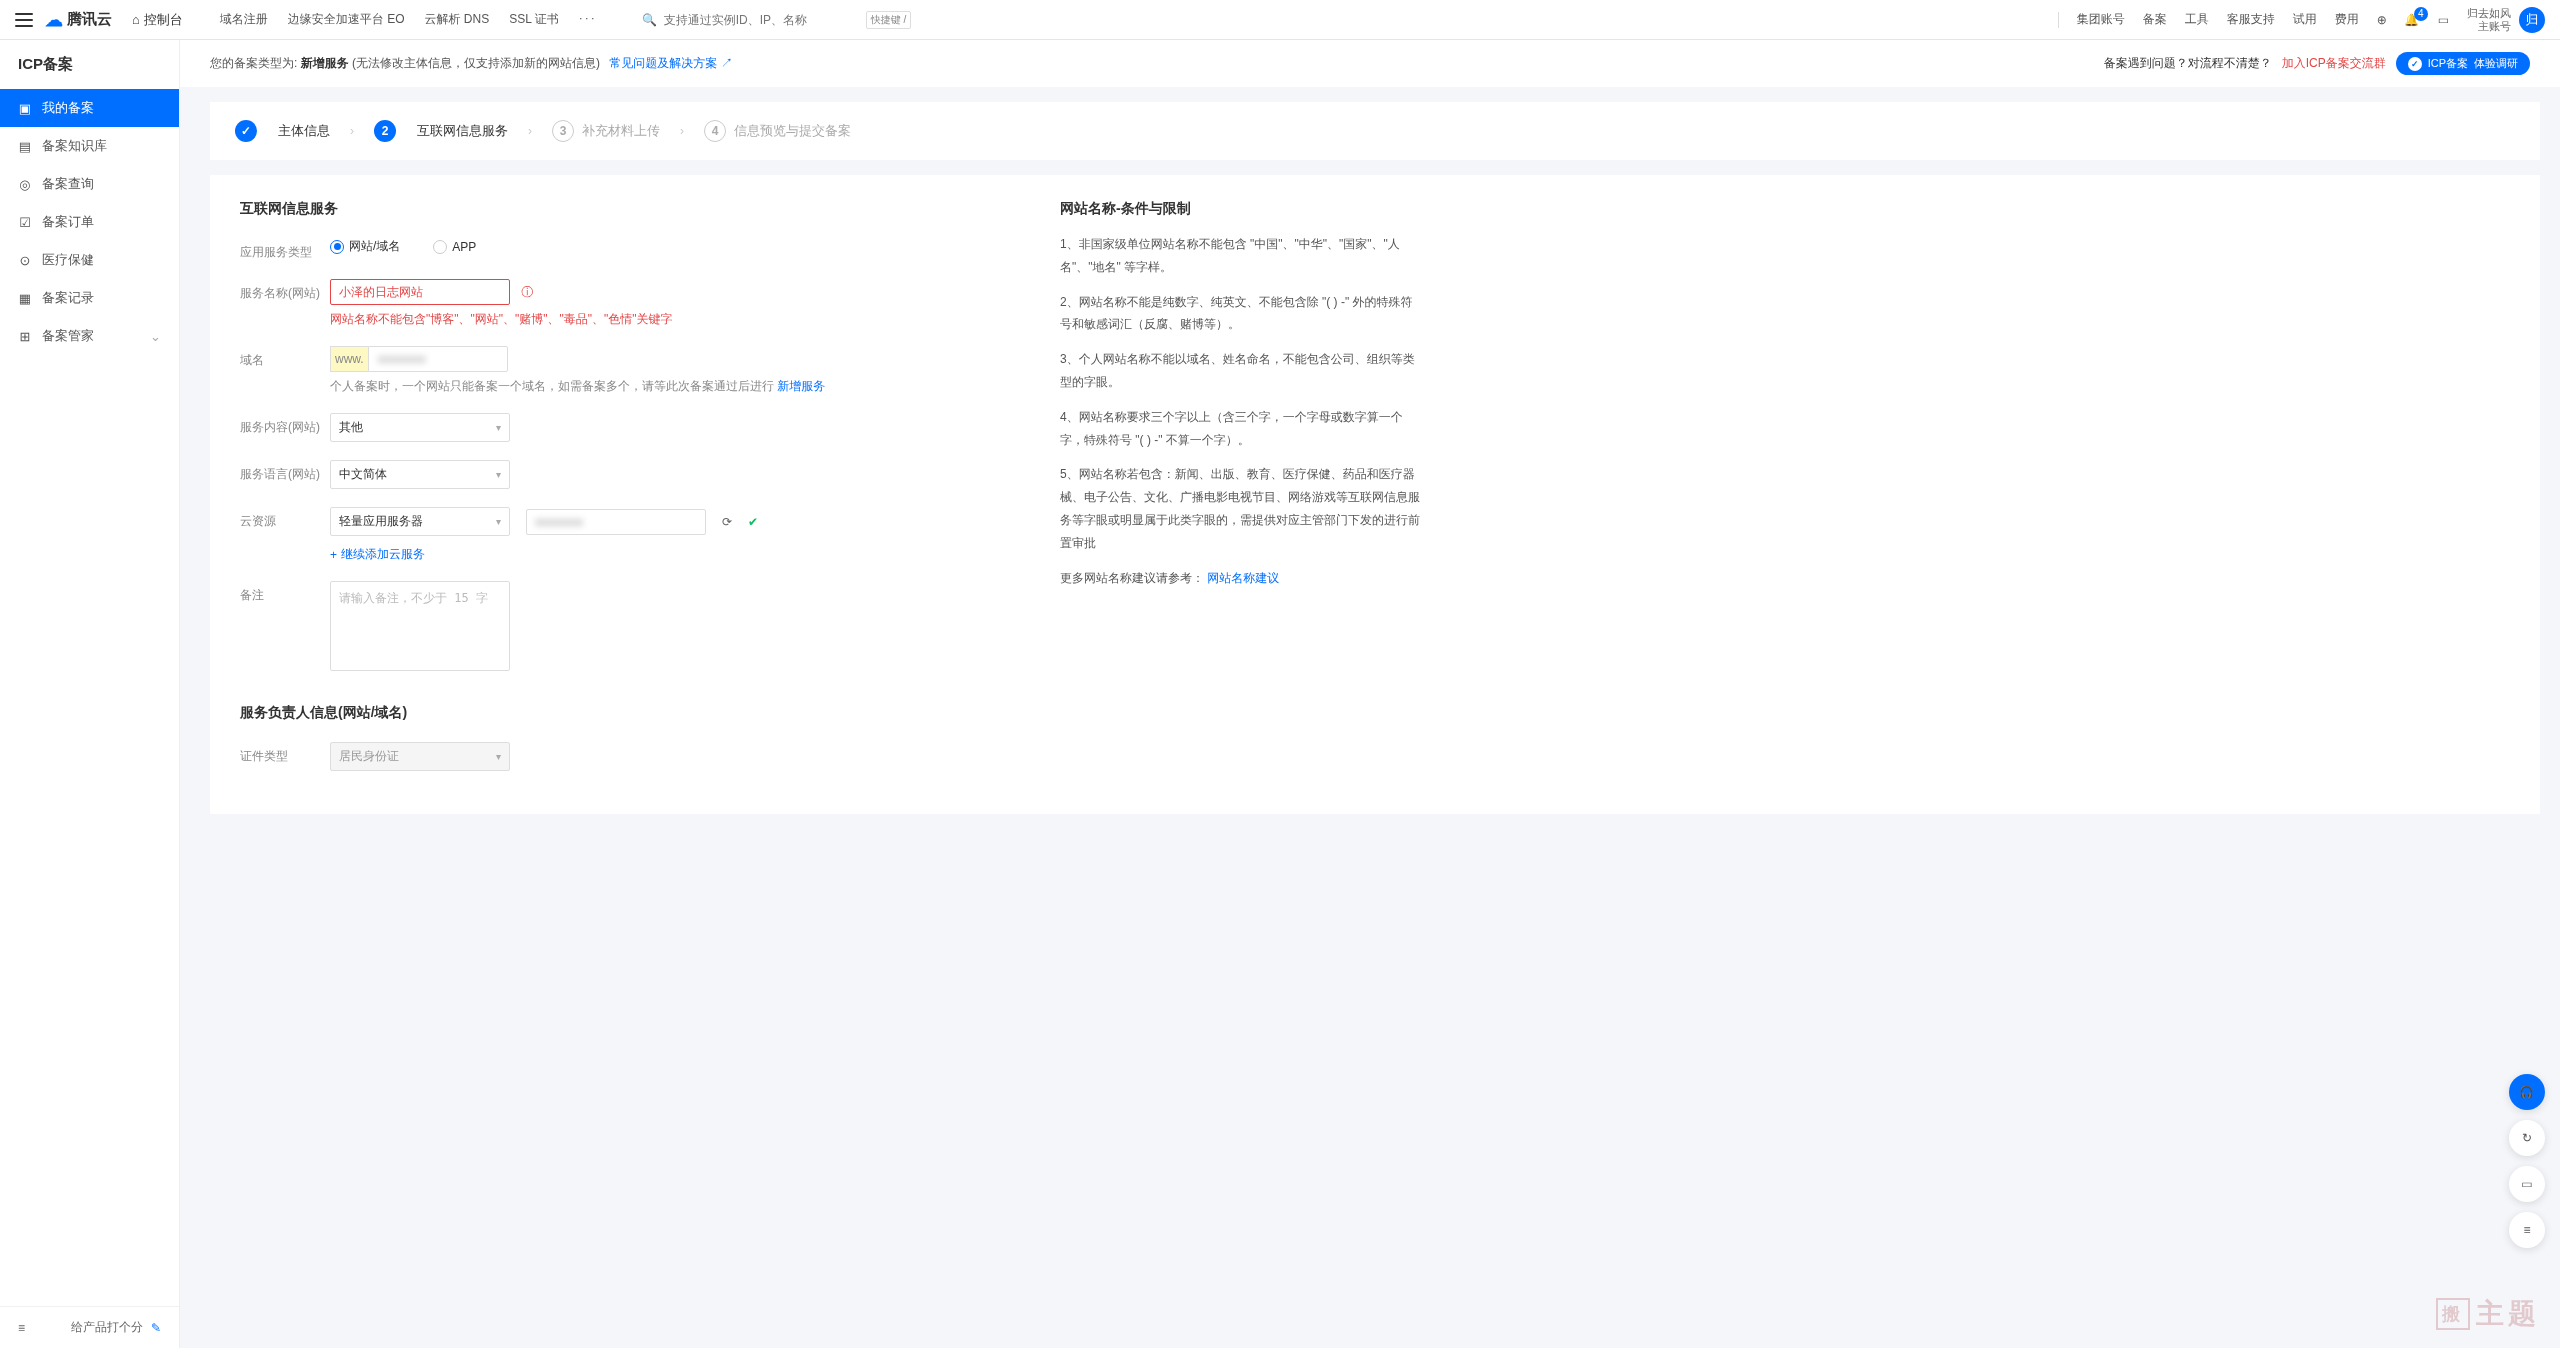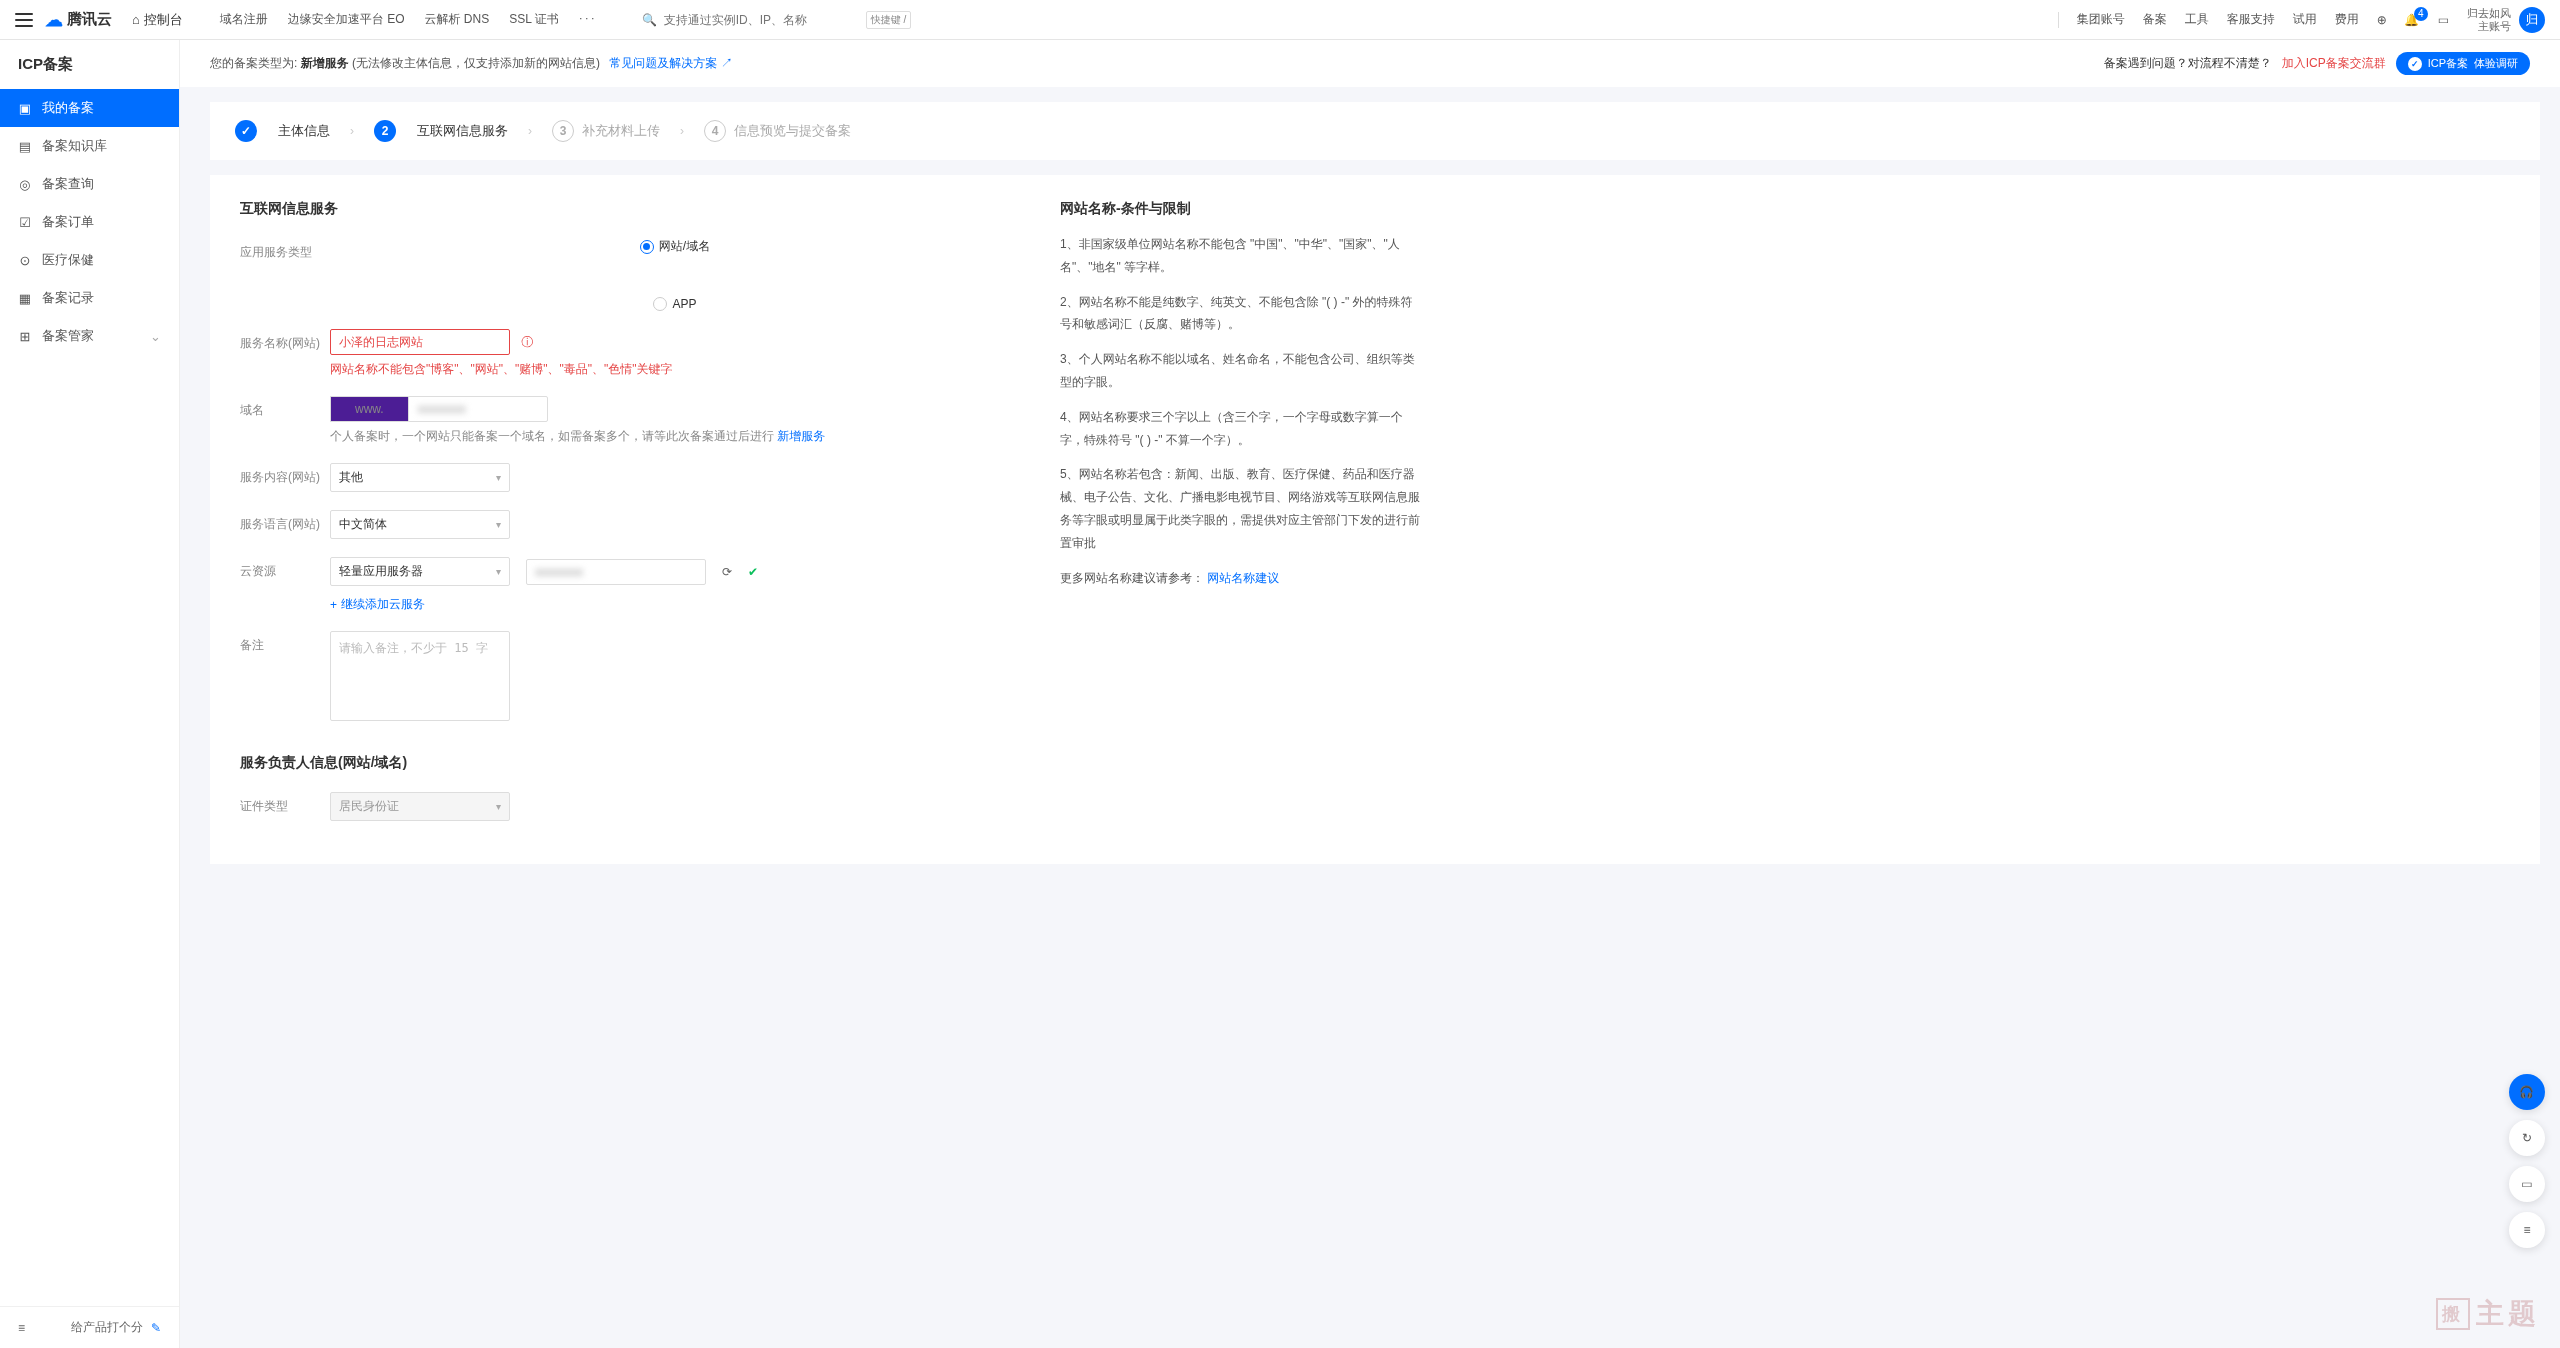--- a/index.html
+++ b/index.html
@@ -71,7 +71,7 @@
 .form-row { display: flex; margin-bottom: 18px; align-items: flex-start; }
 .form-label { width: 90px; color: #888; font-size: 12px; padding-top: 6px; }
 .form-ctrl { flex: 1; }
-.radio-group { display: flex; gap: 42px; align-items: center; flex-direction: column; }
+.radio-group { display: flex; gap: 33px; align-items: center; }
 .radio-item { display: flex; align-items: center; gap: 5px; cursor: pointer; }
 .radio-dot { width: 14px; height: 14px; border-radius: 50%; border: 1px solid #ccc; display: inline-flex; align-items: center; justify-content: center; }
 .radio-dot.checked { border-color: #006eff; }

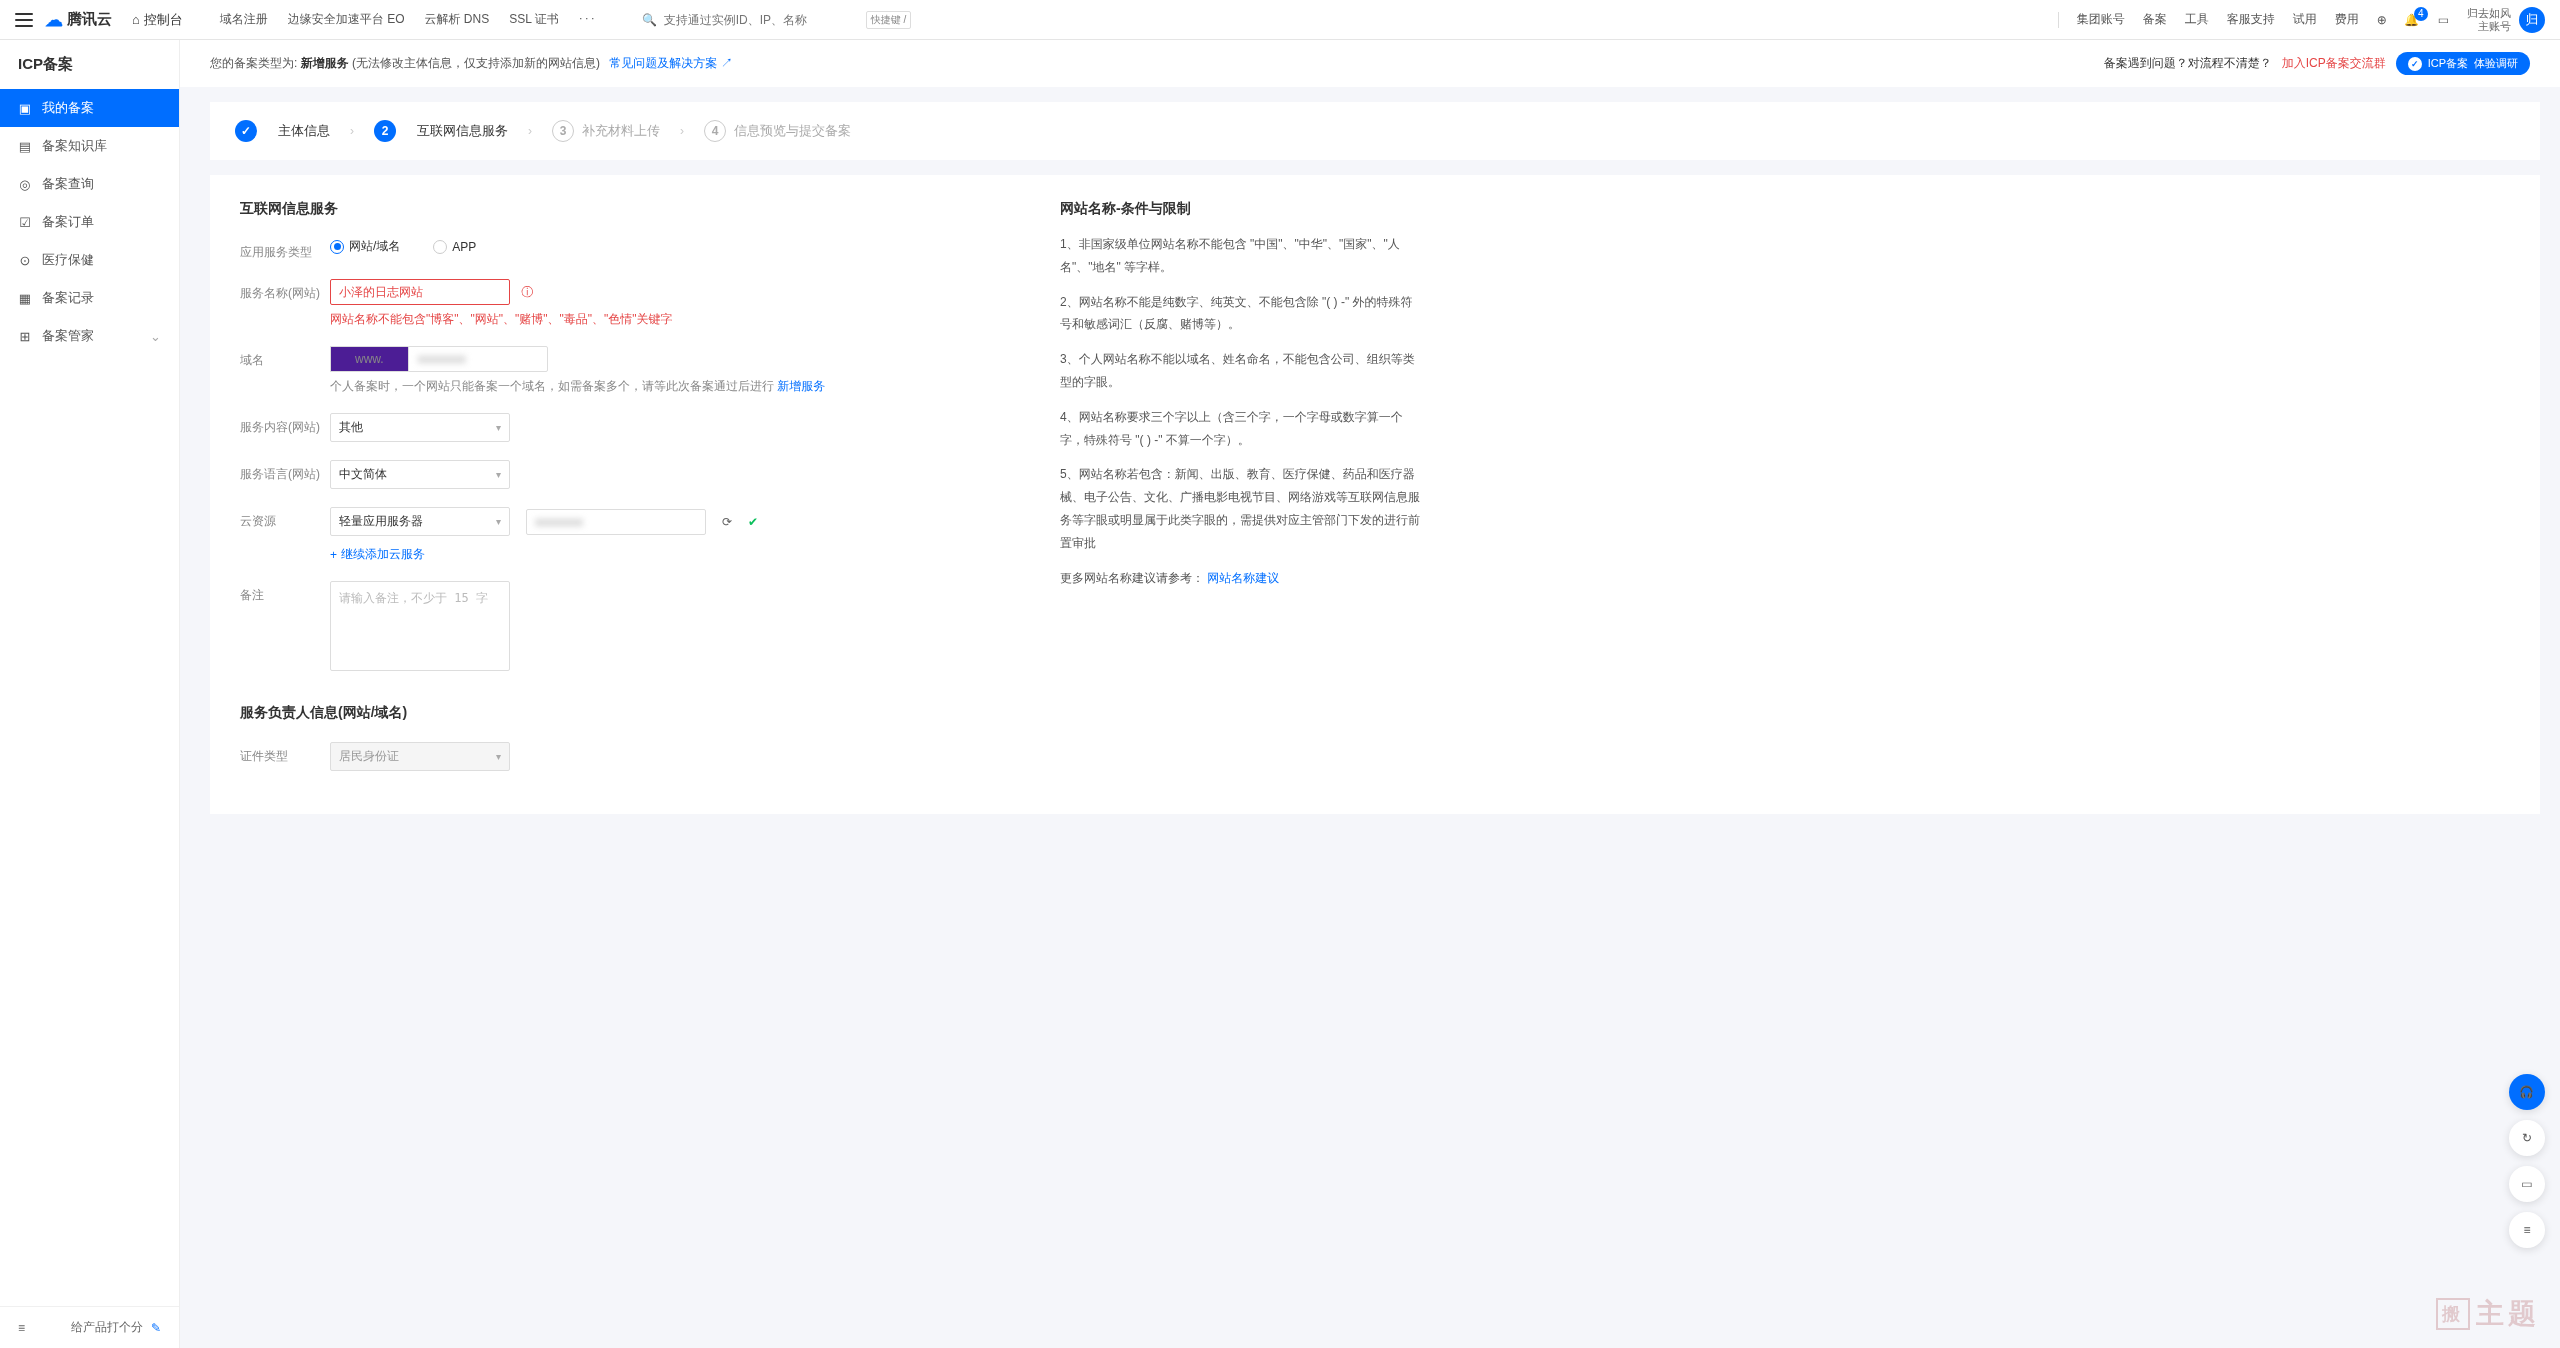--- a/index.html
+++ b/index.html
@@ -109,7 +109,7 @@
 .watermark-seal { border: 2px solid #8a0000; padding: 2px 4px; font-size: 18px; }
 
 .domain-prefix { display: flex; align-items: center; }
-.domain-prefix .prefix { border: 1px solid #ddd; border-right: none; padding: 5px 24px; background: #4c1d95; color: #888; font-size: 12px; }
+.domain-prefix .prefix { border: 1px solid #ddd; border-right: none; padding: 5px 4px; background: #fef9c3; color: #888; font-size: 12px; }
 .domain-prefix .input-box { border-radius: 0 2px 2px 0; }
 </style>
 </head>

